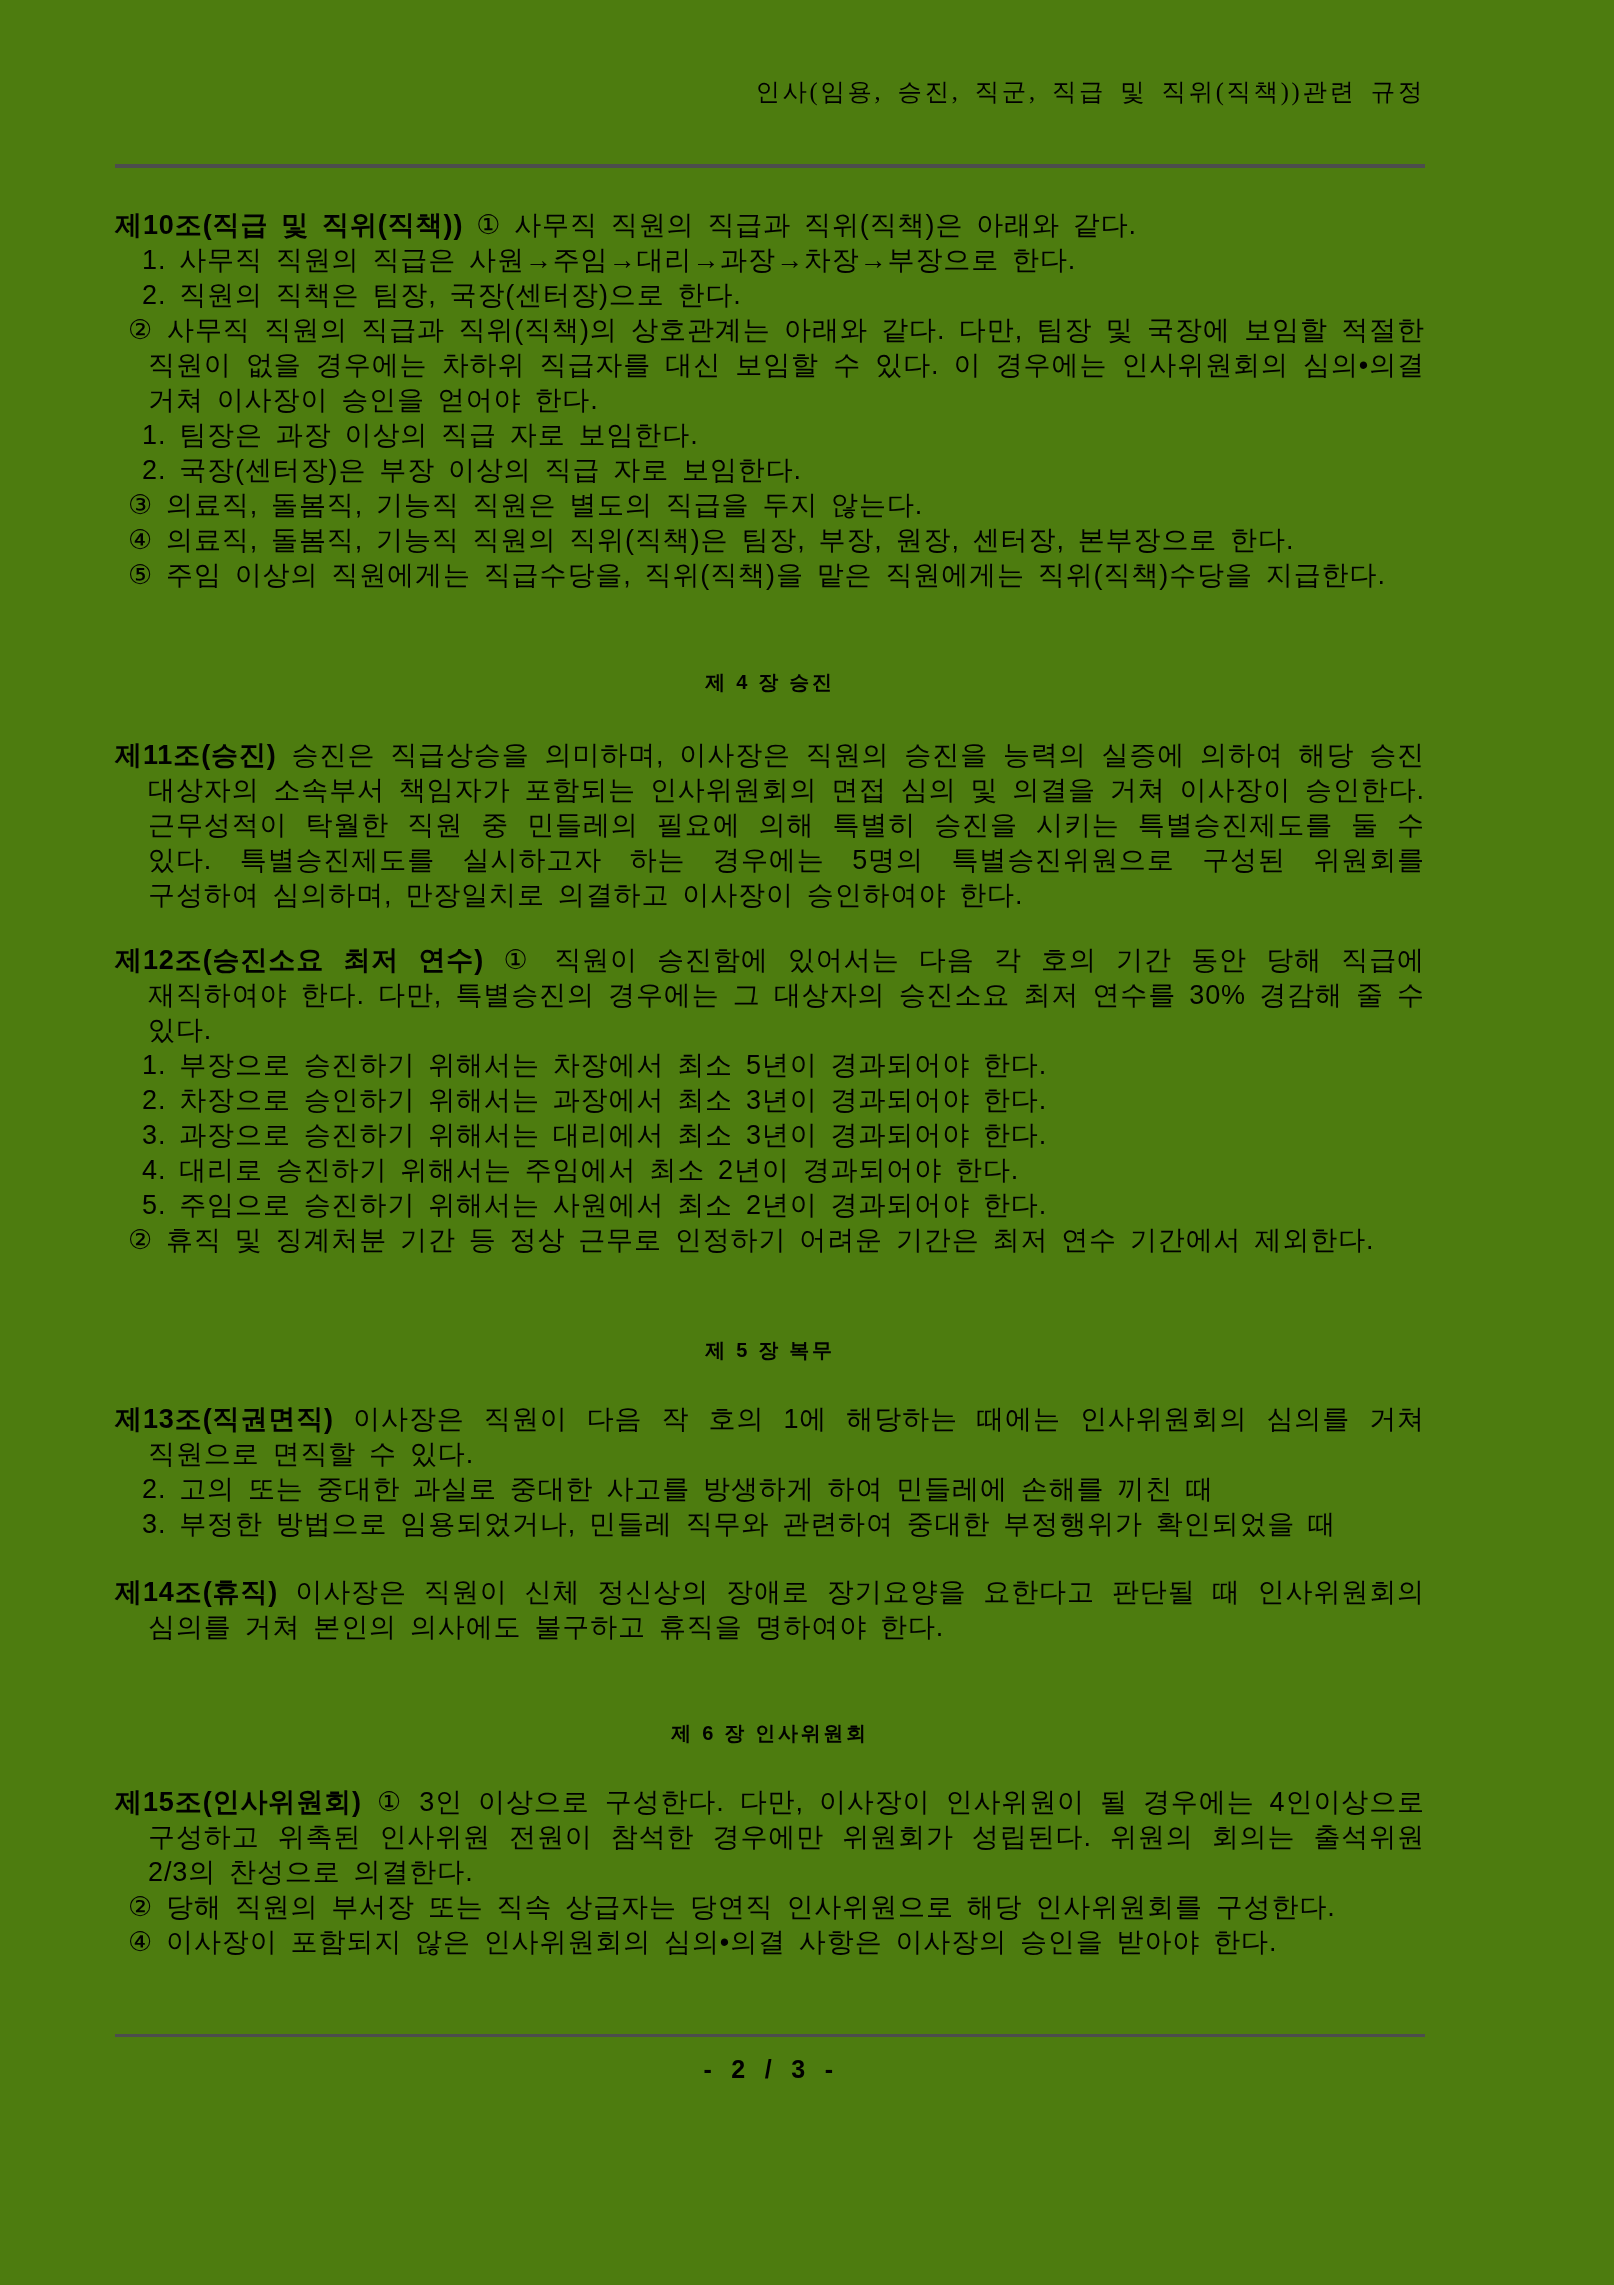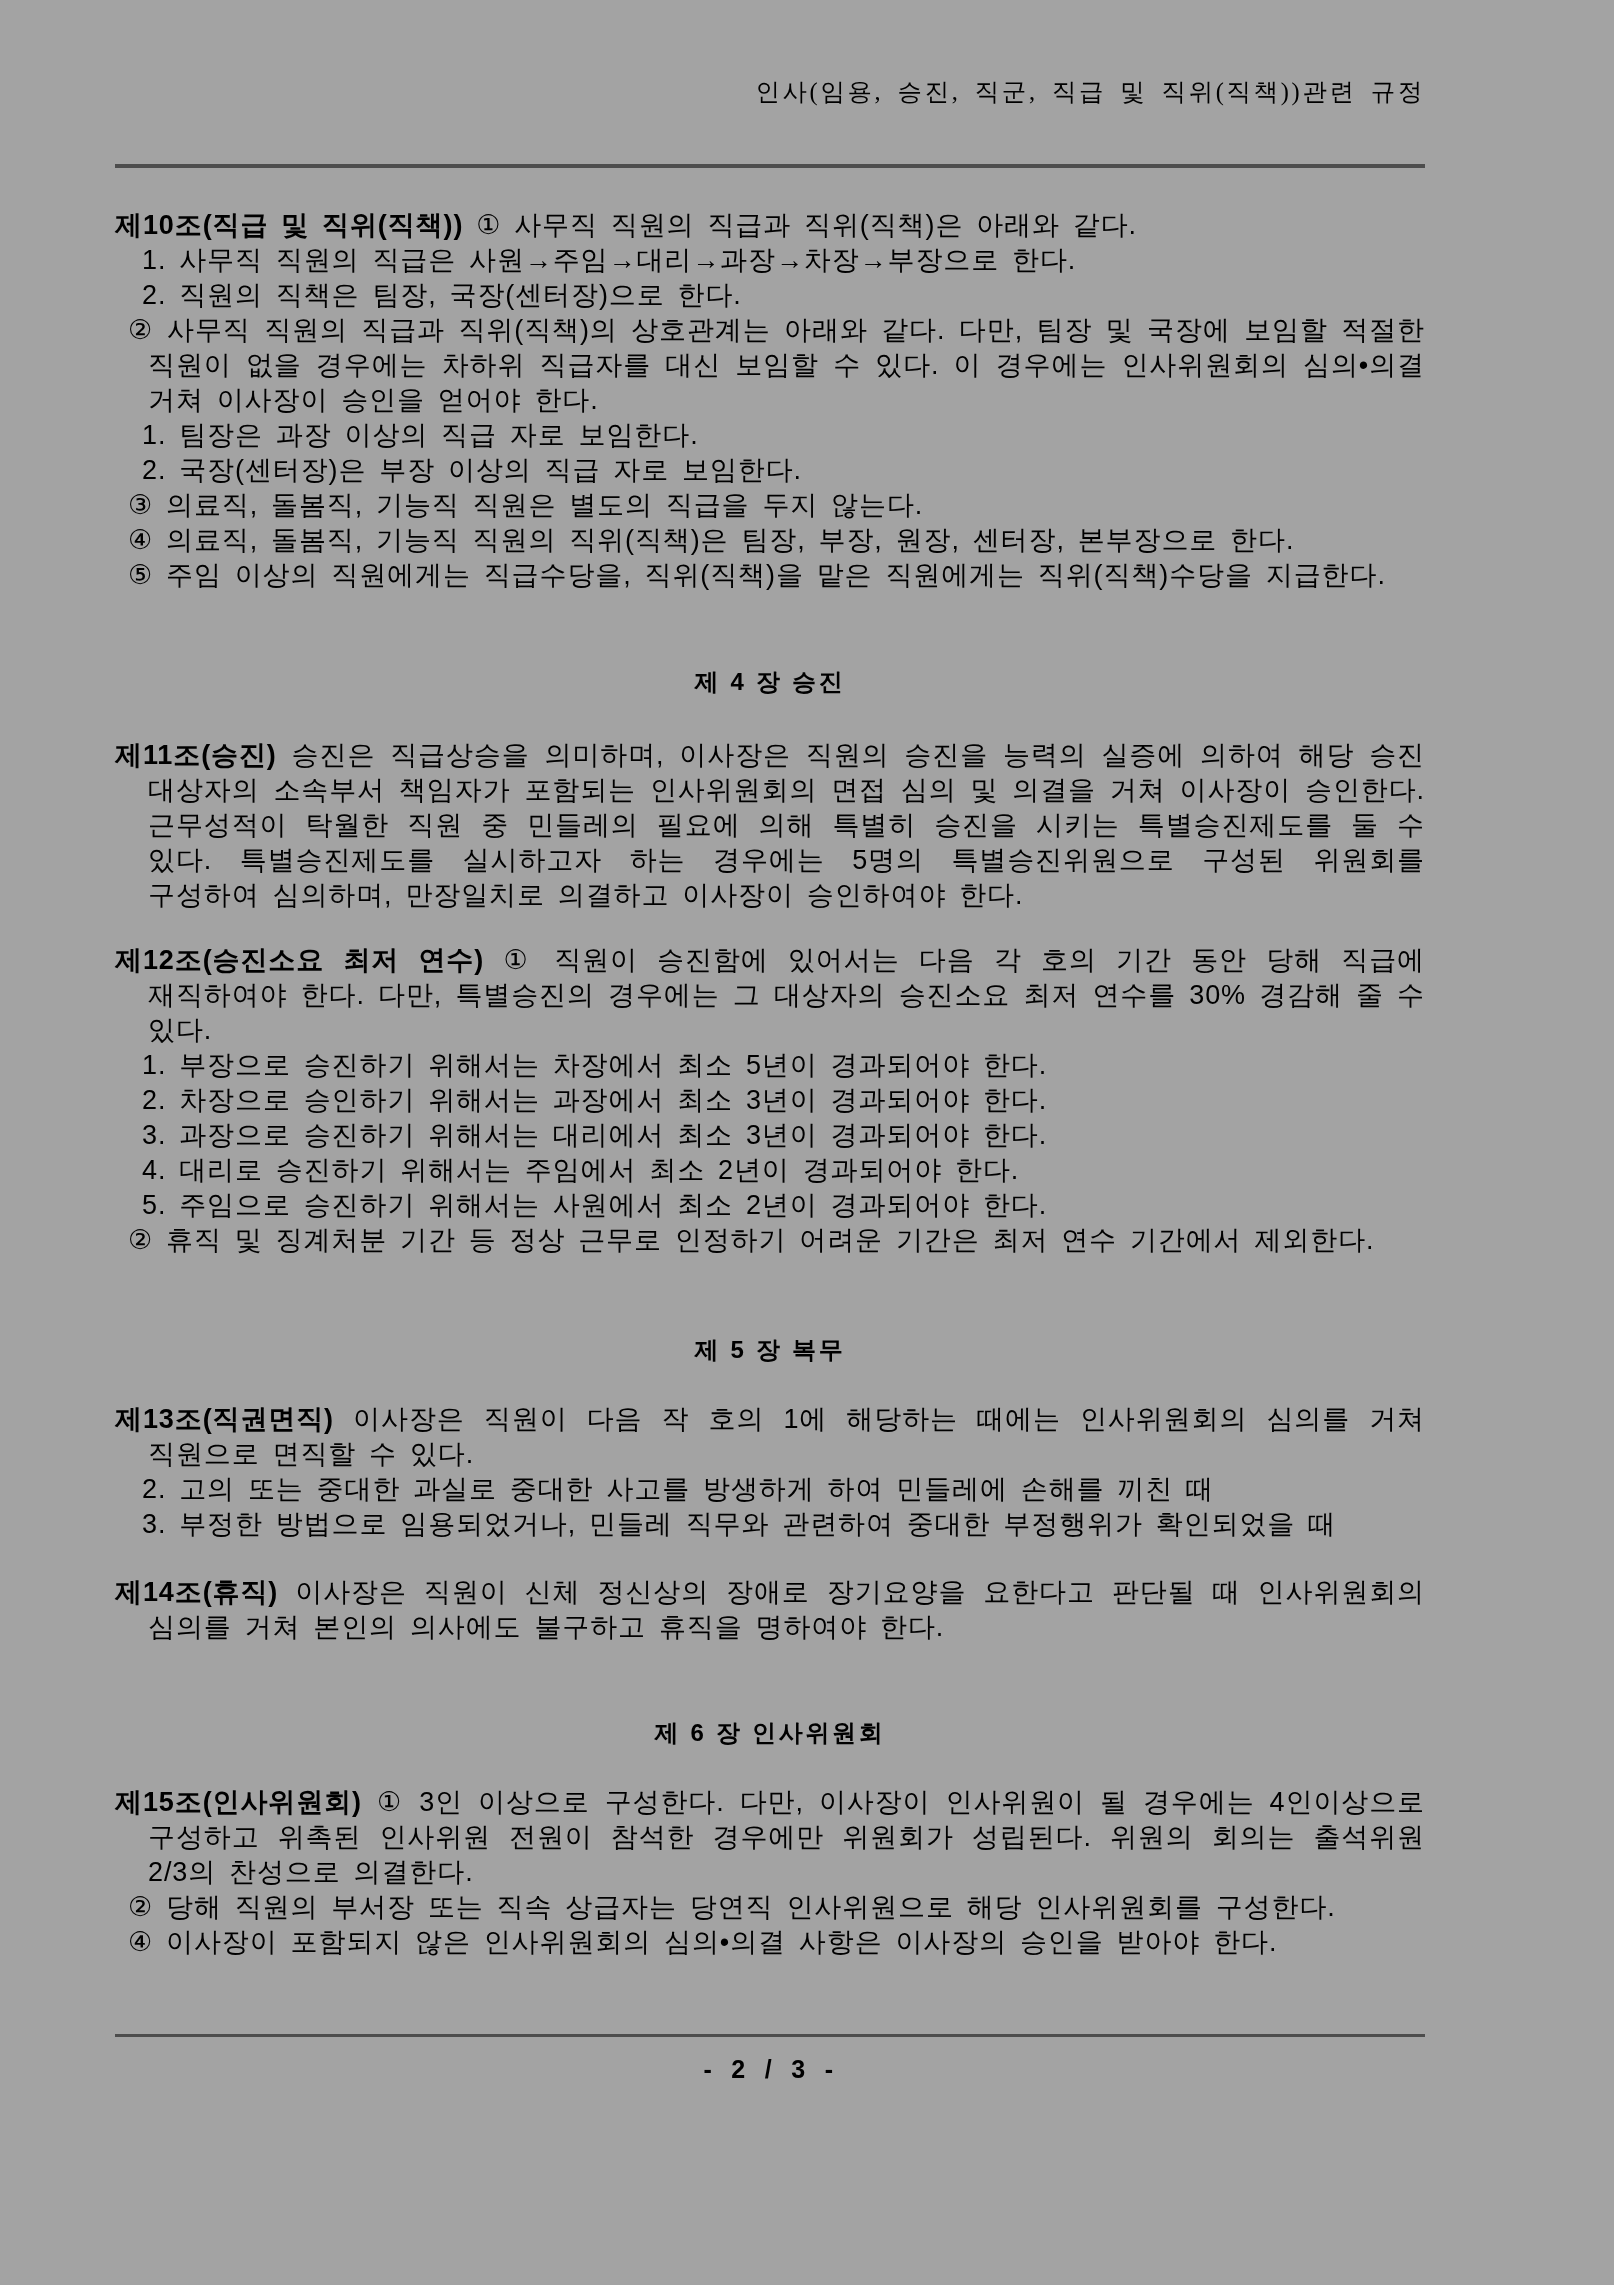--- a/index.html
+++ b/index.html
@@ -11,7 +11,7 @@
     position: relative;
     width: 1615px;
     height: 2285px;
-    background: #a3a3a3;
+    background: #4d7c0f;
     color: #000000;
     font-family: "Liberation Sans", "DejaVu Sans", sans-serif;
     overflow: hidden;

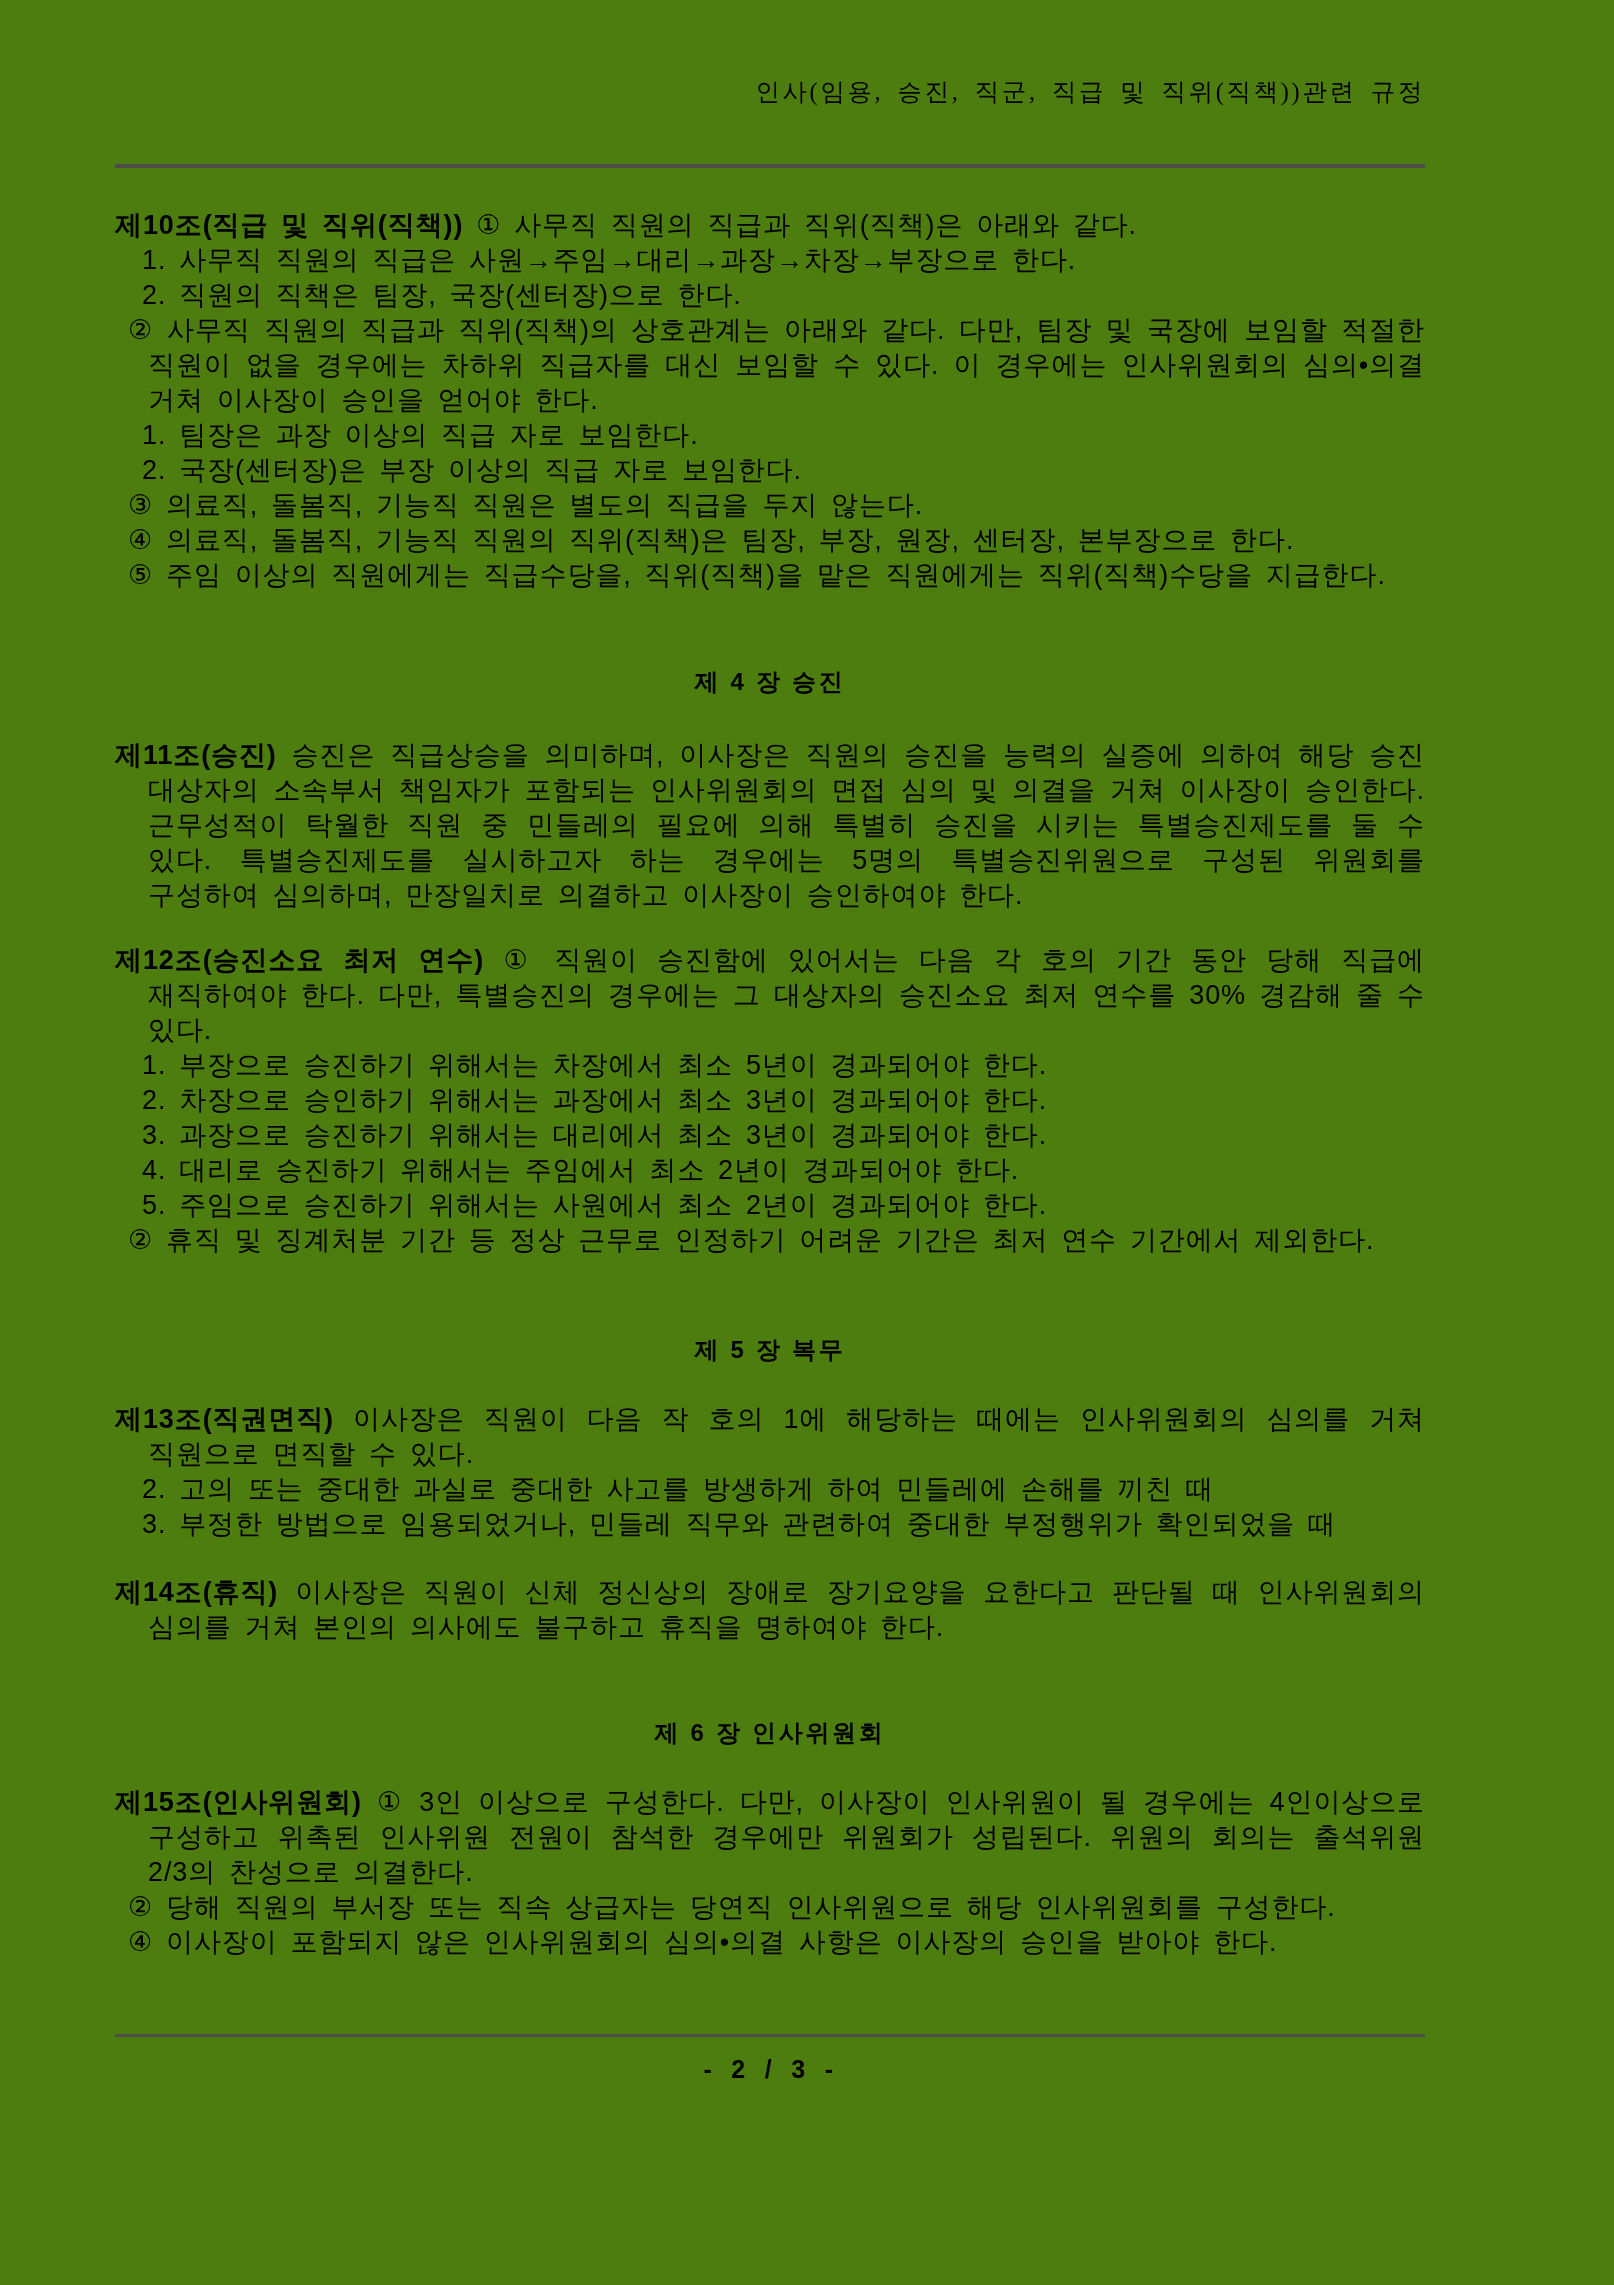--- a/index.html
+++ b/index.html
@@ -60,7 +60,7 @@
   }
   .lbl { font-weight: bold; }
   .chapter {
-    font-size: 24px;
+    font-size: 20px;
     line-height: 38px;
     font-weight: bold;
     text-align: center;

